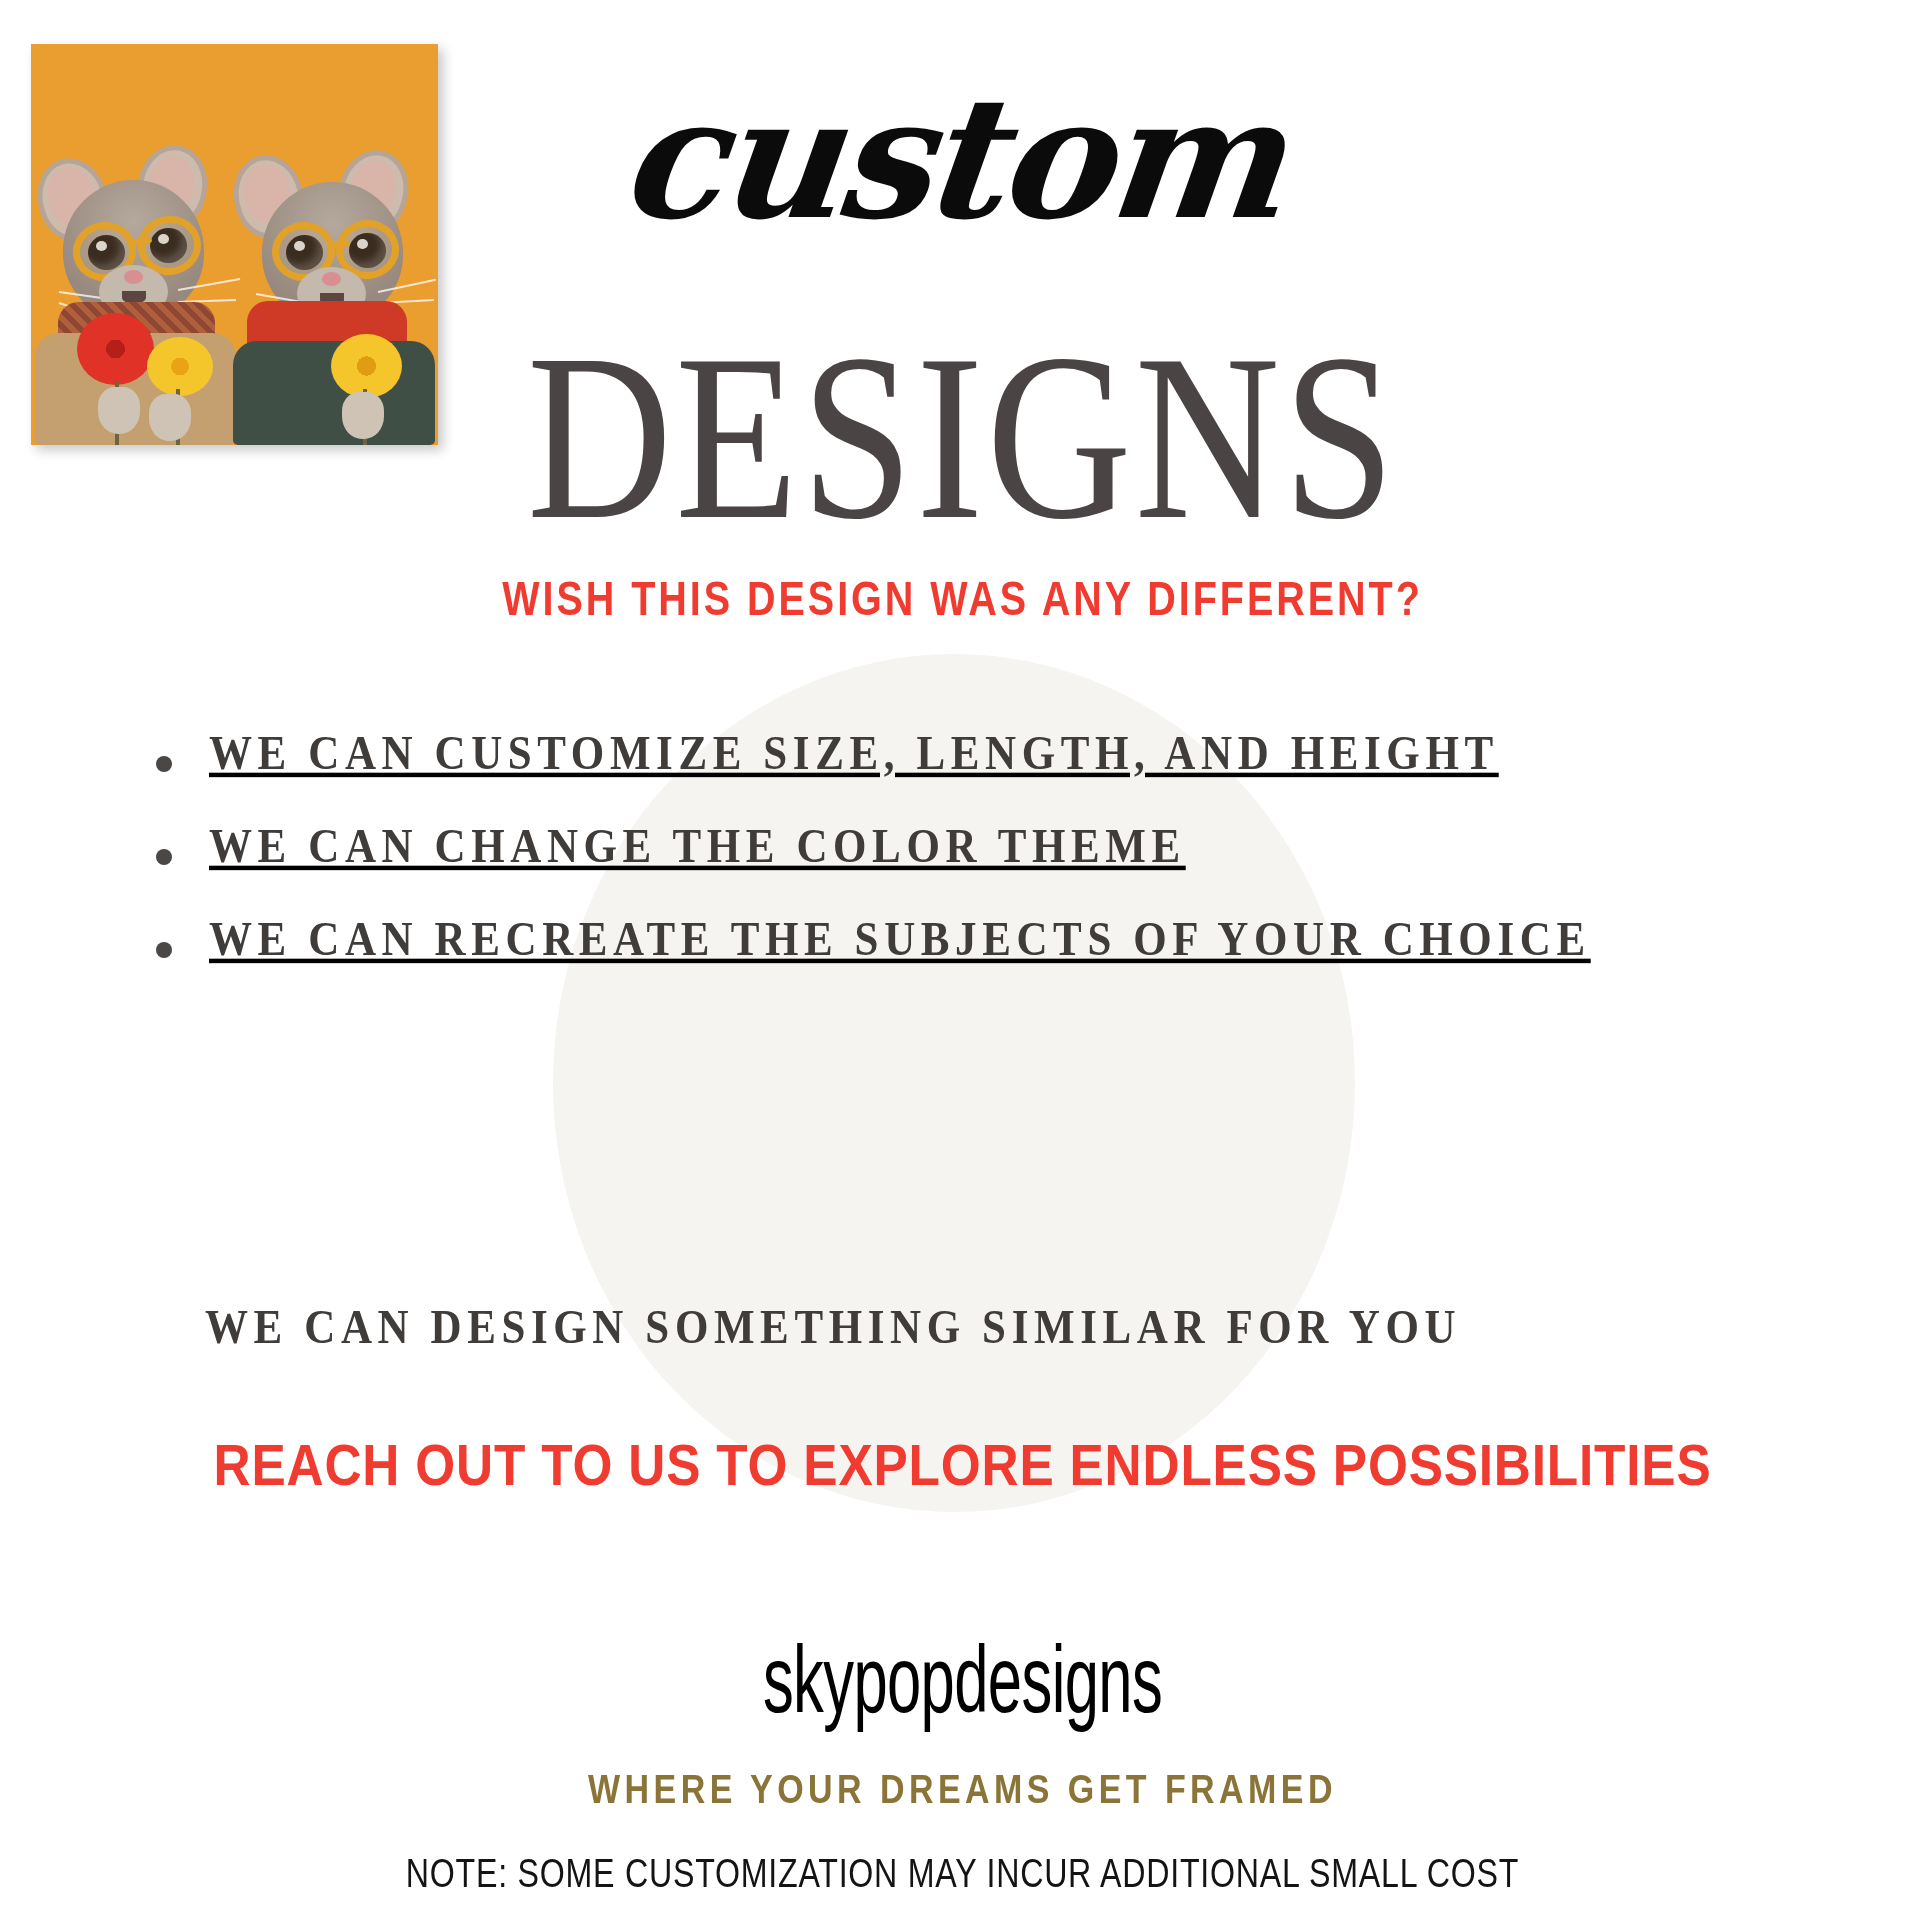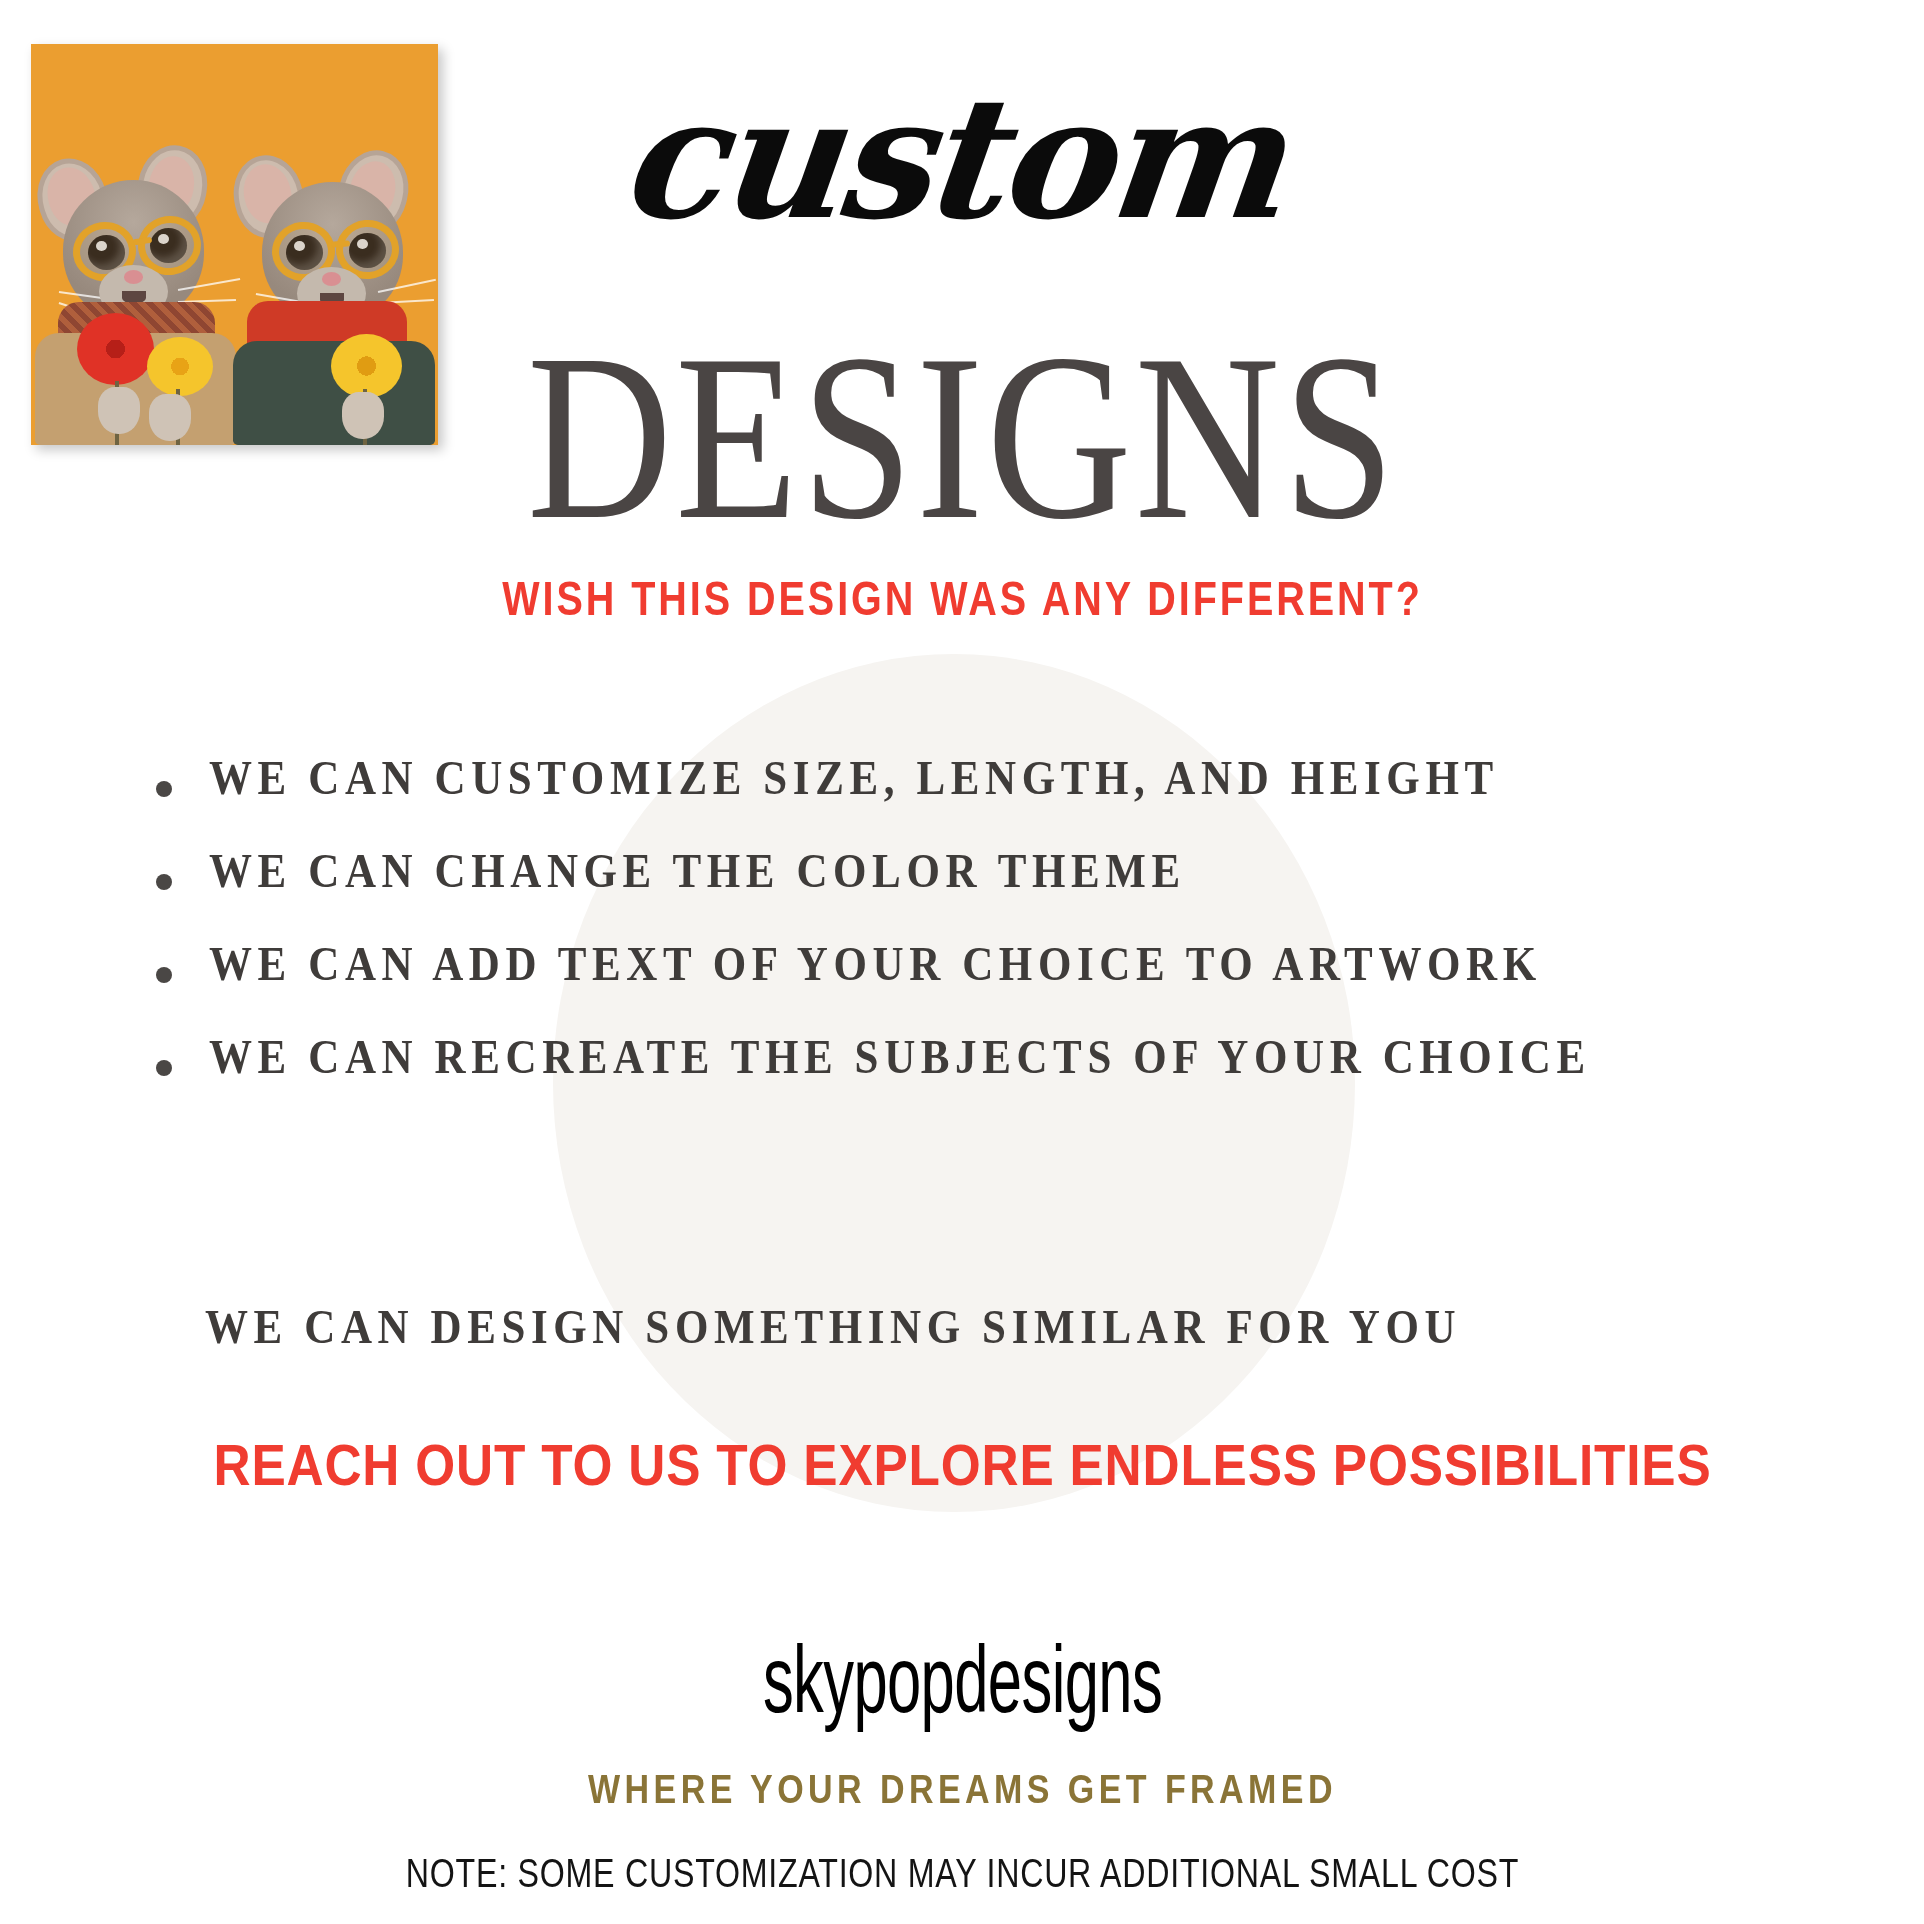--- a/index.html
+++ b/index.html
@@ -163,8 +163,9 @@
   }
   .feature-row{
     display:flex;
-    align-items:flex-end;
+    align-items:center;
     height:93px;
+    text-decoration:underline;
   }
   .feature-bullet{
     flex:0 0 auto;

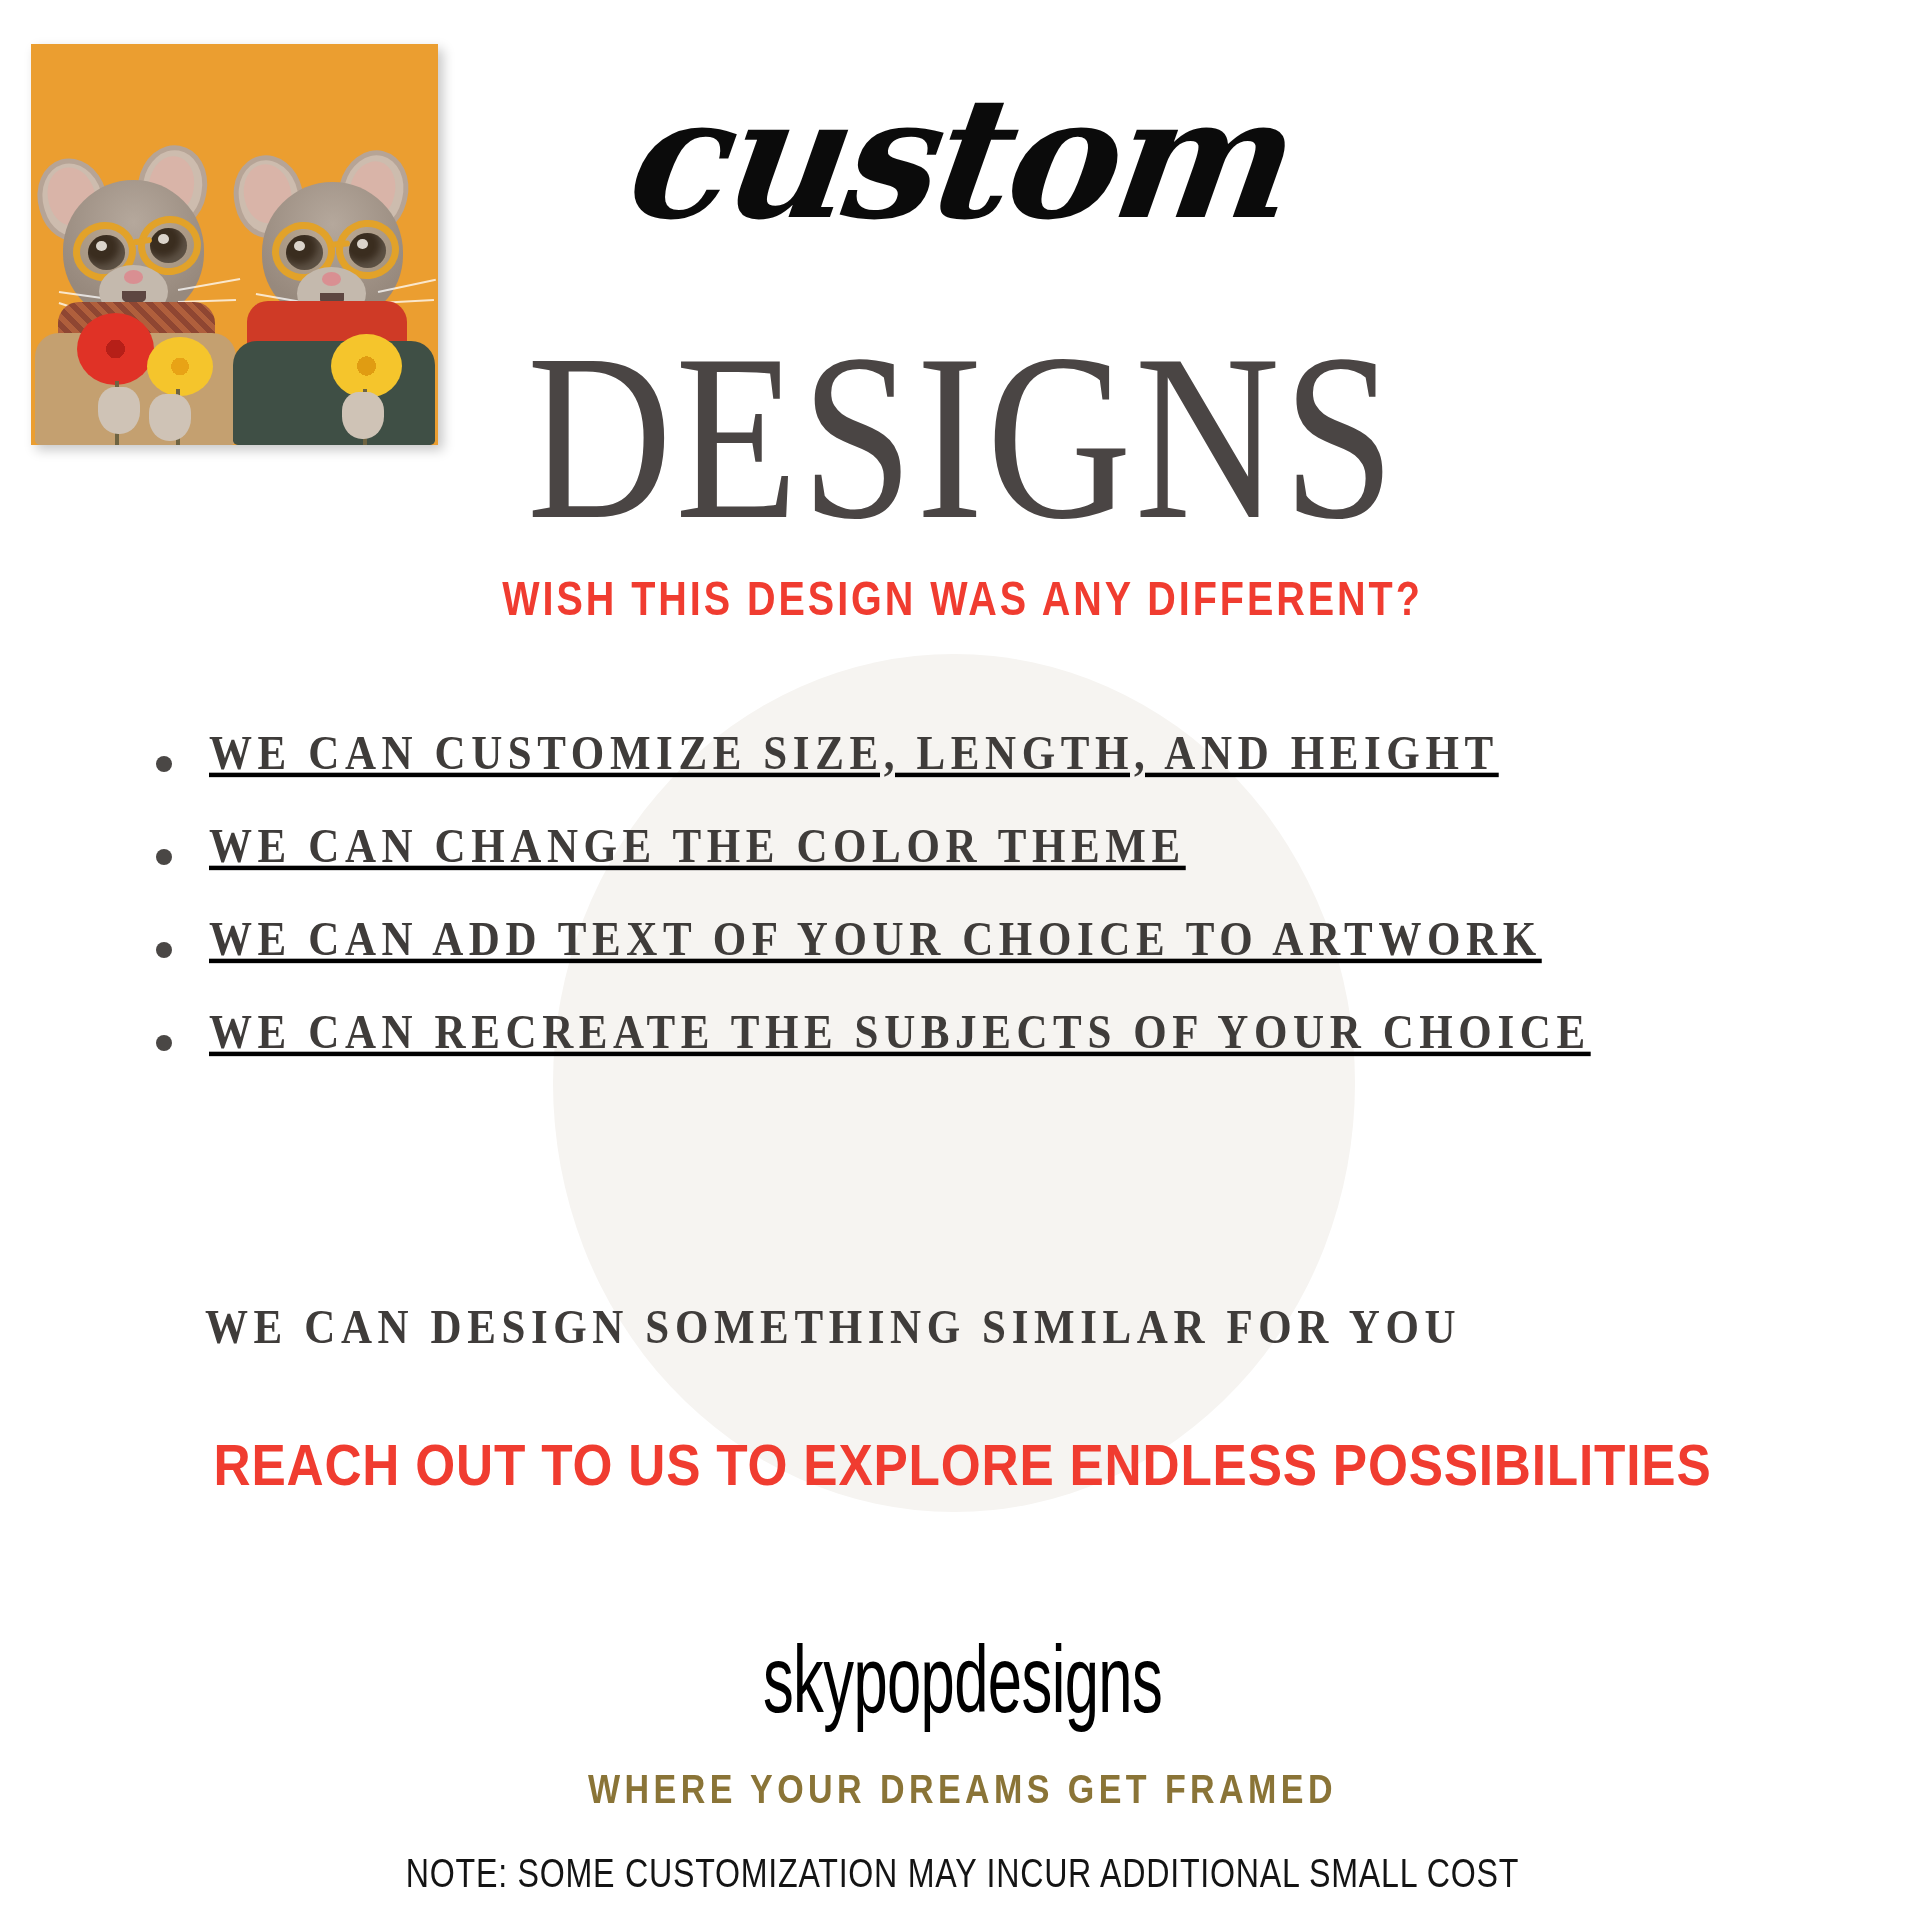--- a/index.html
+++ b/index.html
@@ -339,10 +339,6 @@
   </div>
   <div class="feature-row">
     <span class="feature-bullet"></span>
-    <span class="feature-text">WE CAN ADD TEXT OF YOUR CHOICE TO ARTWORK</span>
-  </div>
-  <div class="feature-row">
-    <span class="feature-bullet"></span>
     <span class="feature-text">WE CAN RECREATE THE SUBJECTS OF YOUR CHOICE</span>
   </div>
 </div>

